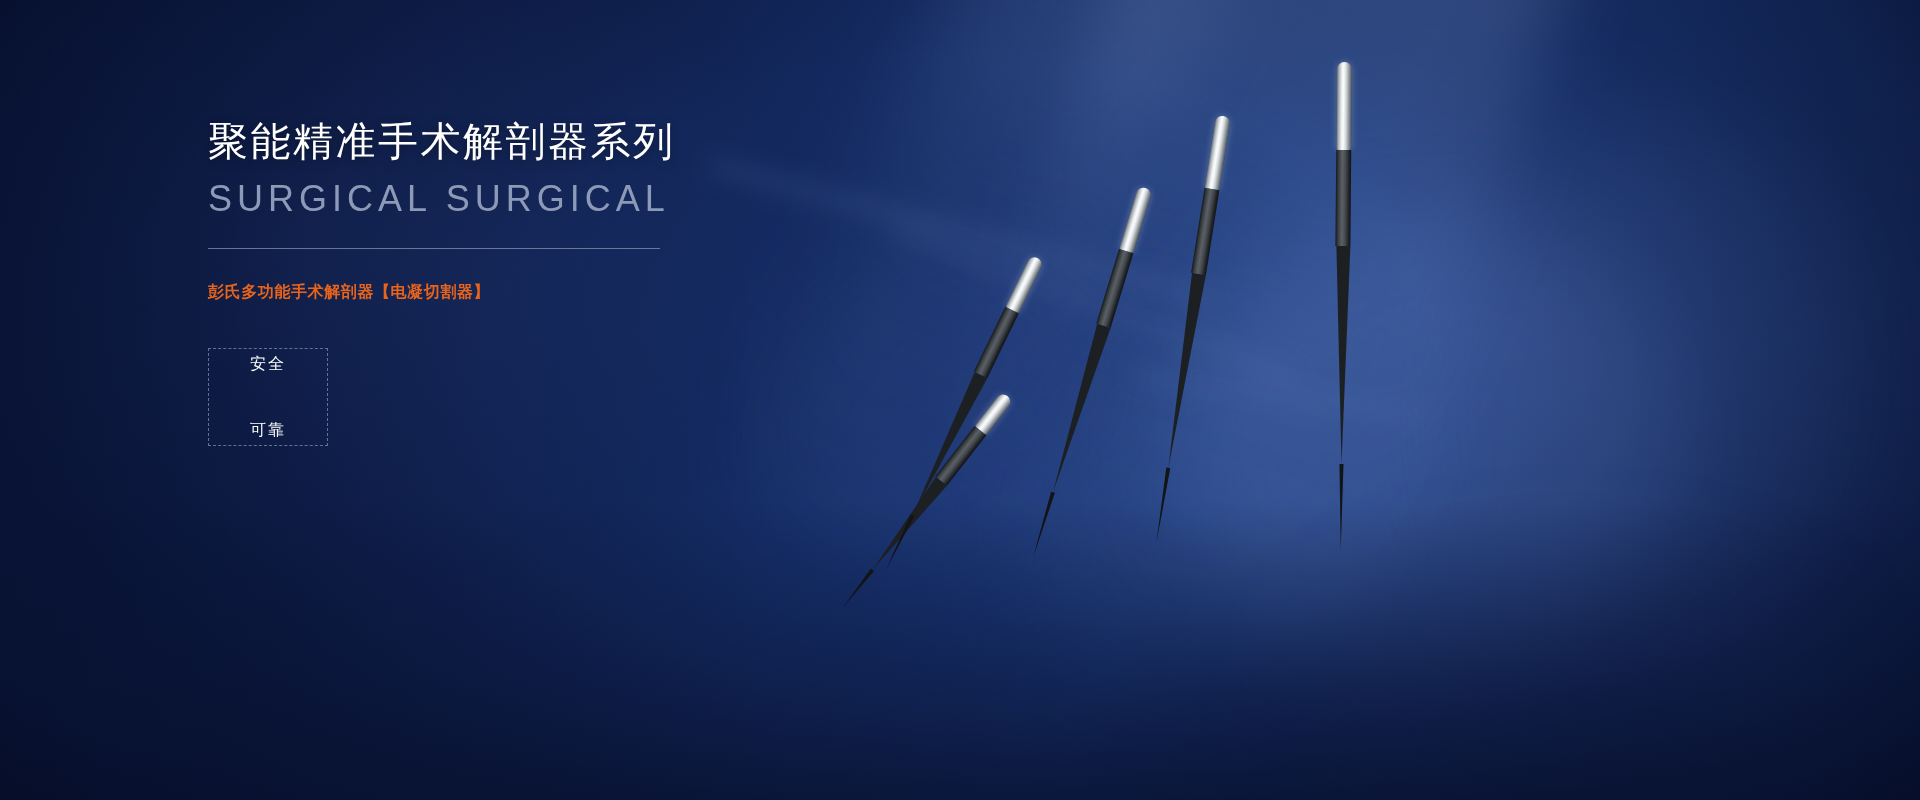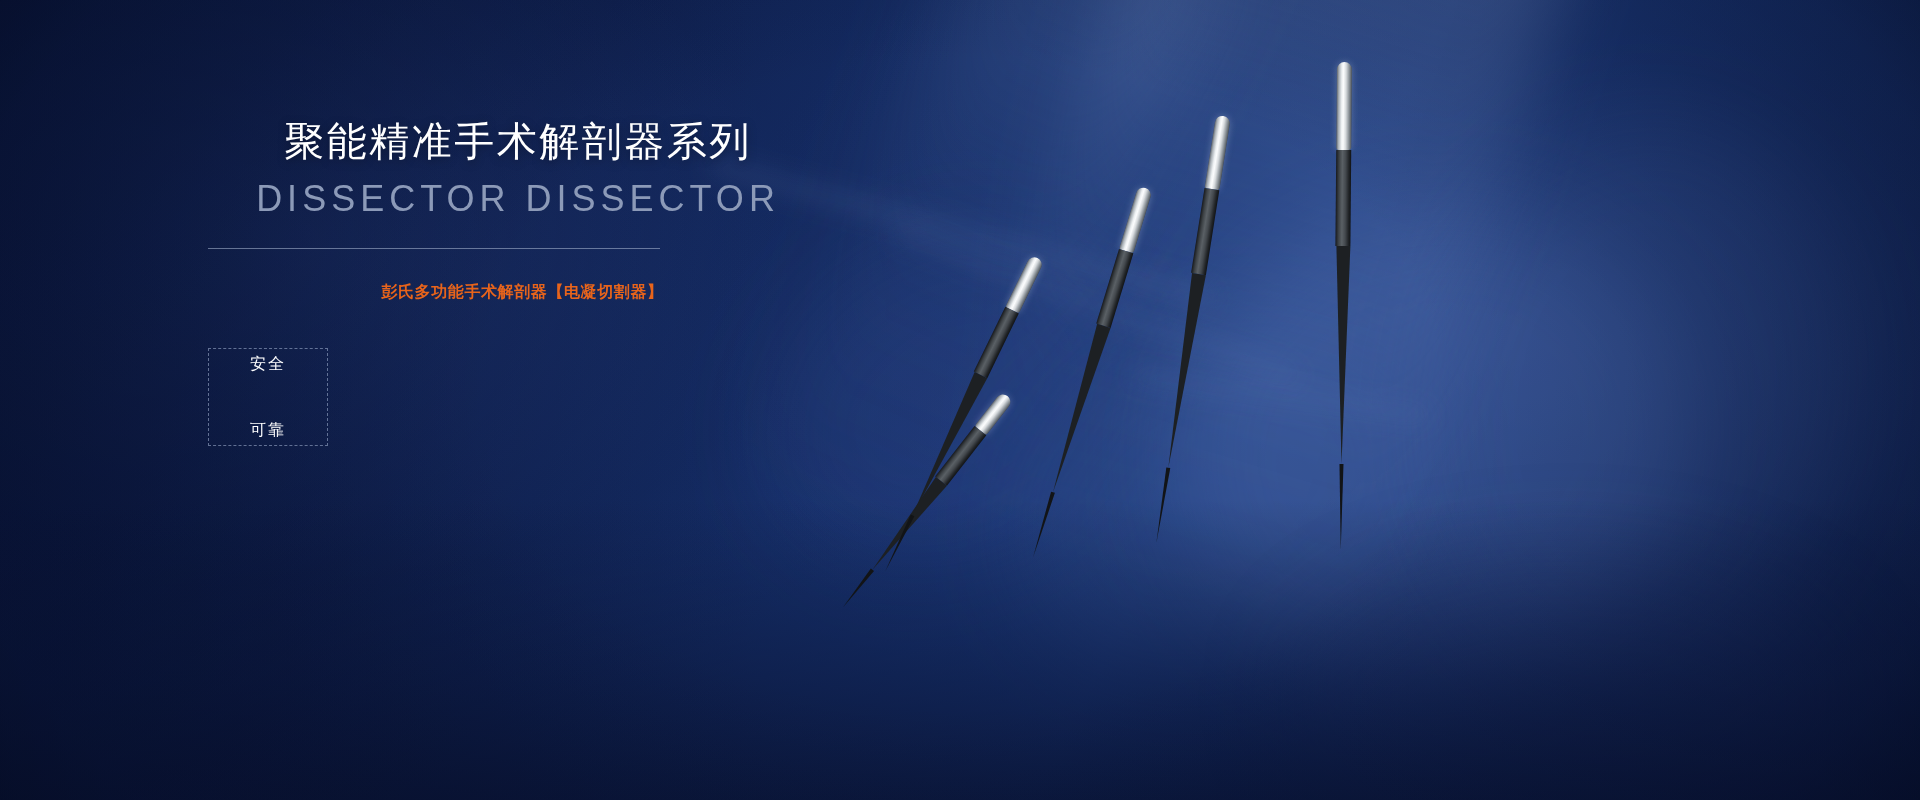--- a/index.html
+++ b/index.html
@@ -18,7 +18,6 @@
       radial-gradient(ellipse 1100px 700px at 78% 42%, rgba(58,86,150,0.55) 0%, rgba(35,58,115,0.22) 42%, rgba(14,31,77,0) 72%),
       radial-gradient(ellipse 900px 620px at 16% 30%, rgba(36,60,124,0.55) 0%, rgba(18,36,86,0.18) 55%, rgba(11,25,66,0) 80%),
       linear-gradient(118deg, #0b1a43 0%, #102252 26%, #16306b 48%, #1b3a7d 62%, #152f69 78%, #0d1d48 100%);
-    text-align: center;
   }
 
   

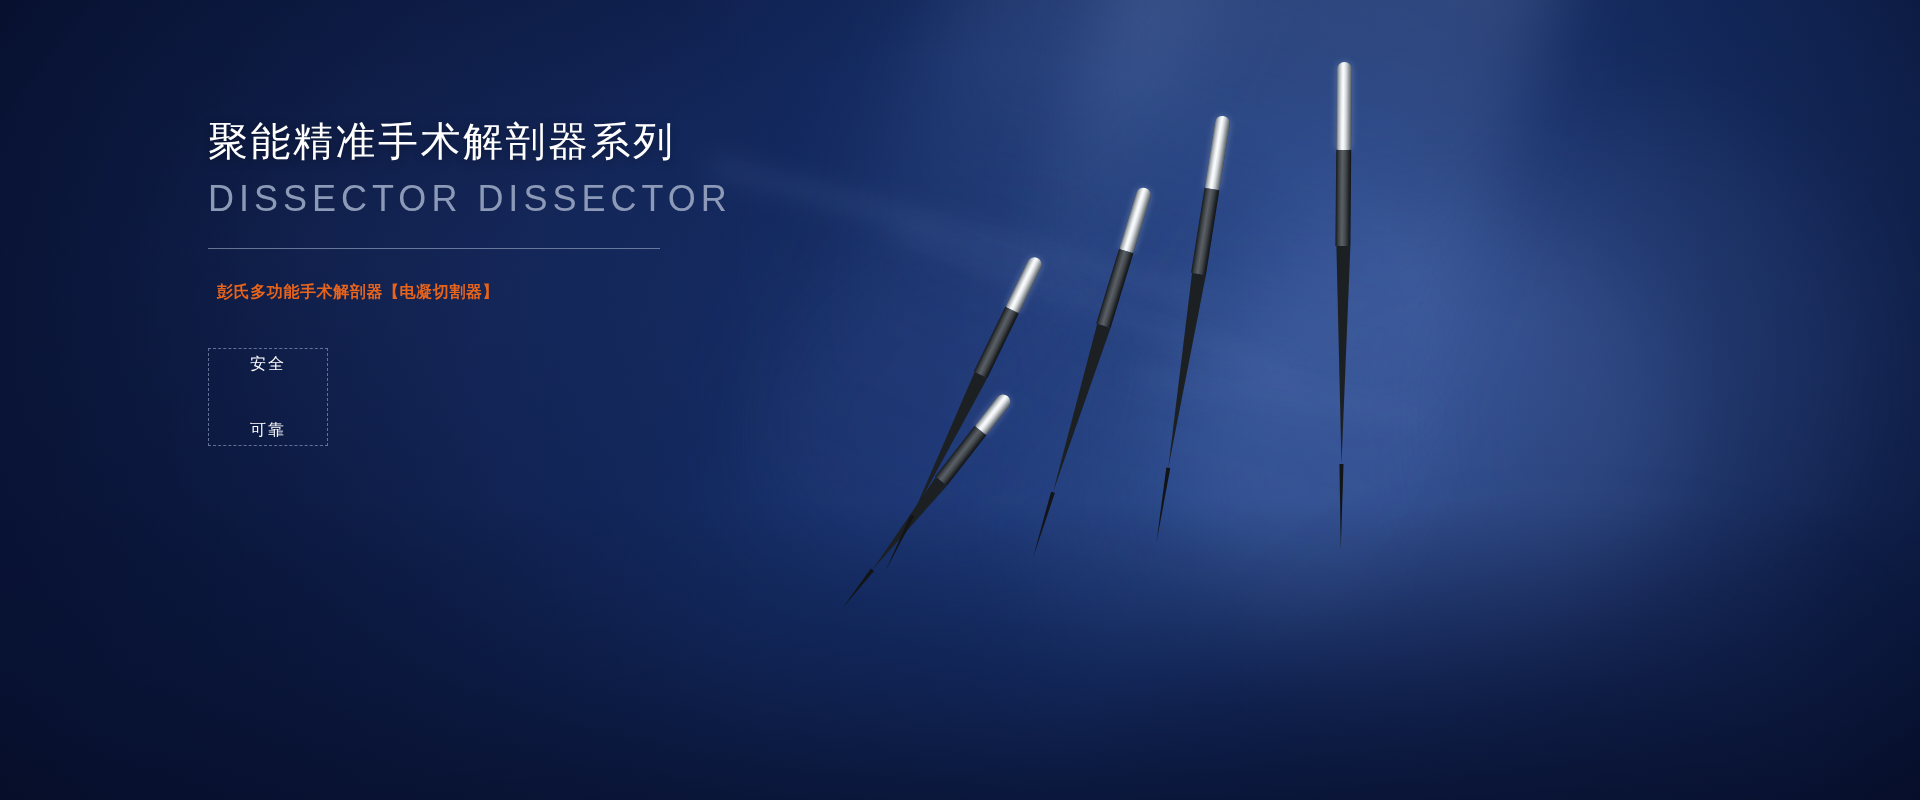--- a/index.html
+++ b/index.html
@@ -236,7 +236,7 @@
 
   <div id="content">
     <div id="title-cn">聚能精准手术解剖器系列</div>
-    <div id="title-en">DISSECTOR DISSECTOR</div>
+    <div id="title-en">SURGICAL SURGICAL</div>
     <div id="divider"></div>
     <div id="tagline">彭氏多功能手术解剖器【电凝切割器】</div>
 

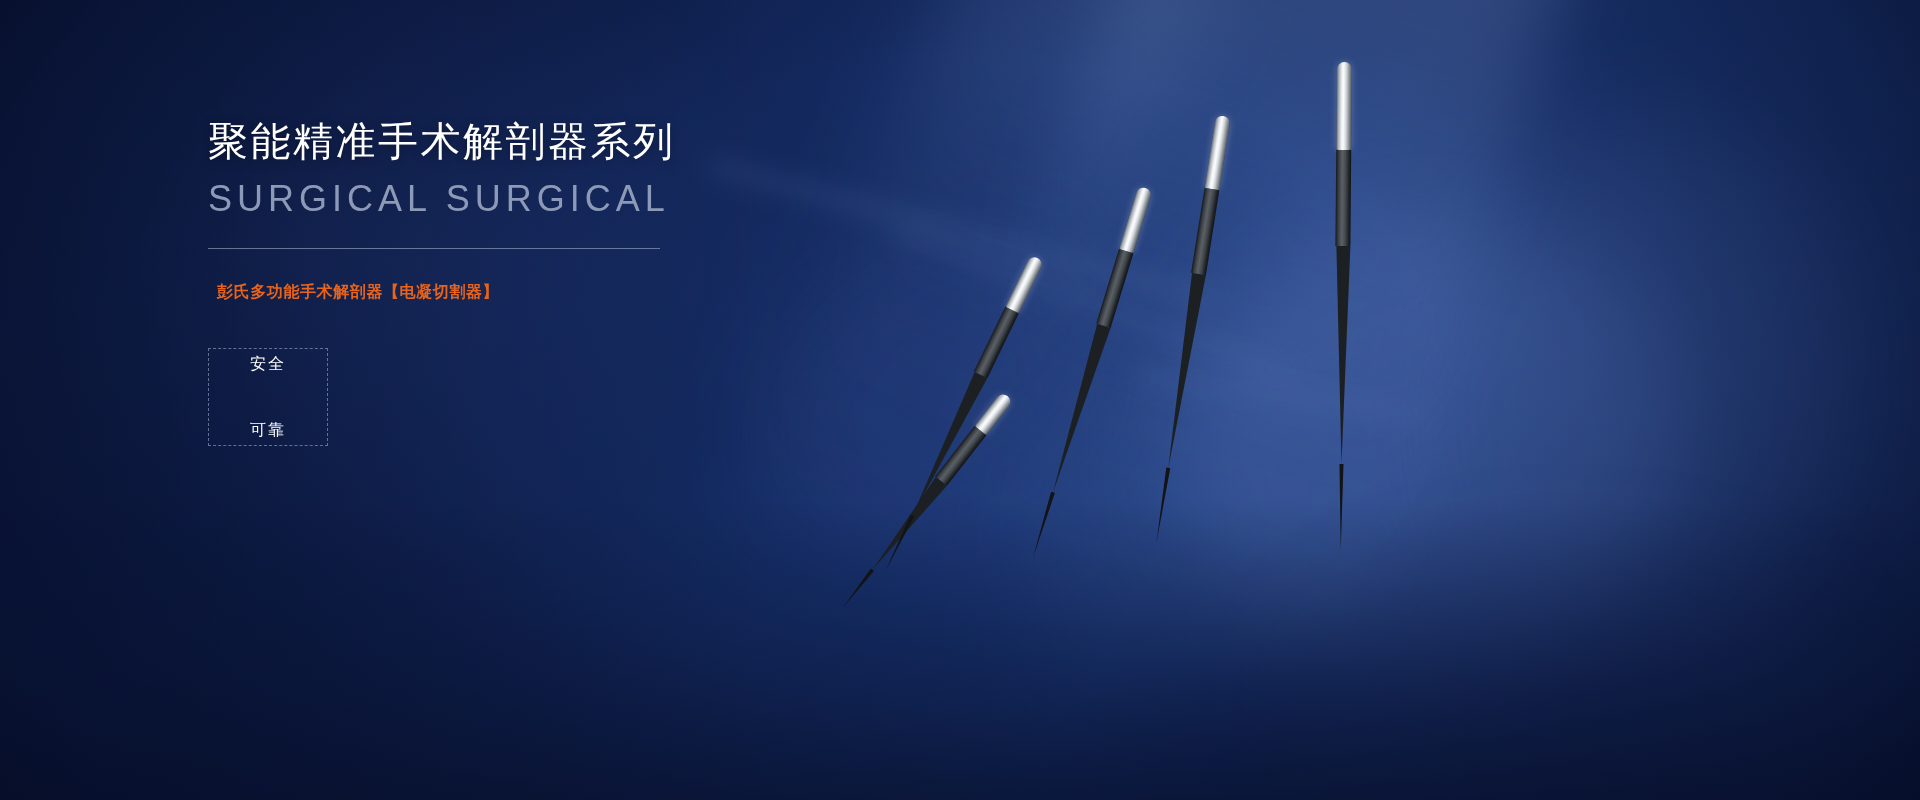--- a/index.html
+++ b/index.html
@@ -116,7 +116,6 @@
     letter-spacing:0.6px;
     color:#e8641b;
     line-height:1.3;
-    margin-left:9px;
   }
 
   #features {

